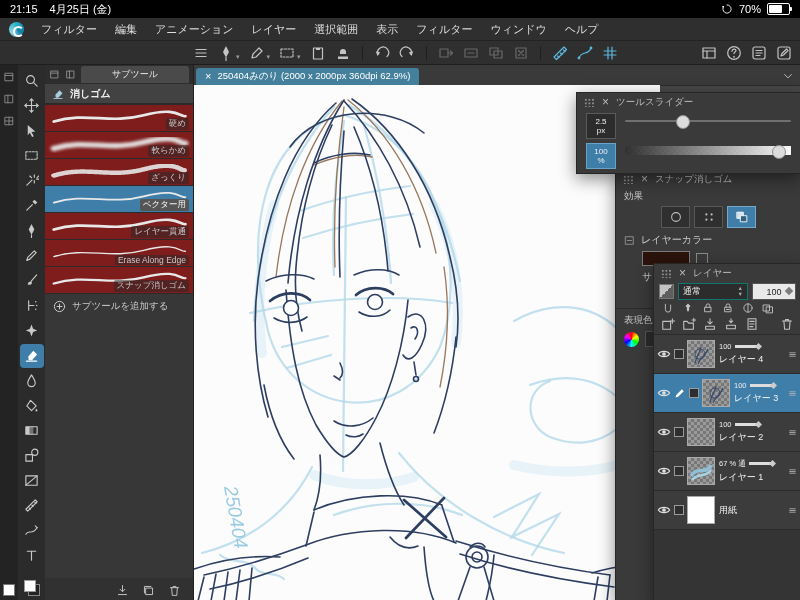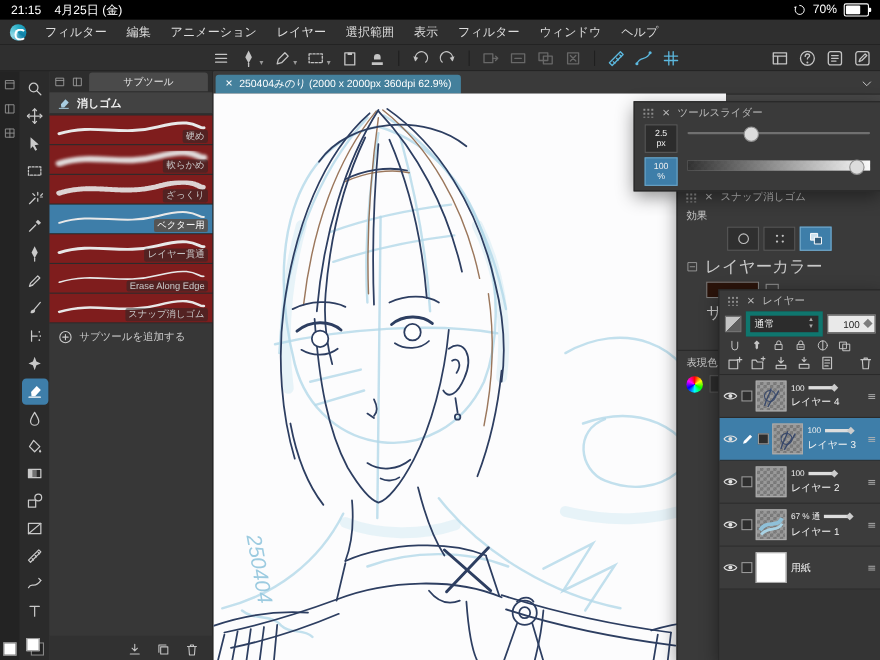--- a/index.html
+++ b/index.html
@@ -110,7 +110,7 @@
   .lp-eff{width:27px;height:20px;border:1px solid #585858;background:#2f2f2f;display:flex;align-items:center;justify-content:center;color:#c0c0c0}
   .lp-eff .icn{width:14px;height:14px;color:inherit}
   .lp-eff.active{background:#3e7ea9;border-color:#74a9ca;color:#fff}
-  .lp-row{display:flex;align-items:center;gap:6px;padding:2px 8px;color:#c9c9c9;font-size:15px}
+  .lp-row{display:flex;align-items:center;gap:6px;padding:2px 8px;color:#c9c9c9;font-size:10px}
   .lp-row .icn{width:11px;height:11px;color:#9c9c9c}
   .lp-swatch{width:46px;height:13px;border:1px solid #7c7c7c;flex:none}
   .lp-mini{width:10px;height:10px;border:1px solid #8a8a8a;background:#3a3a3a;flex:none}

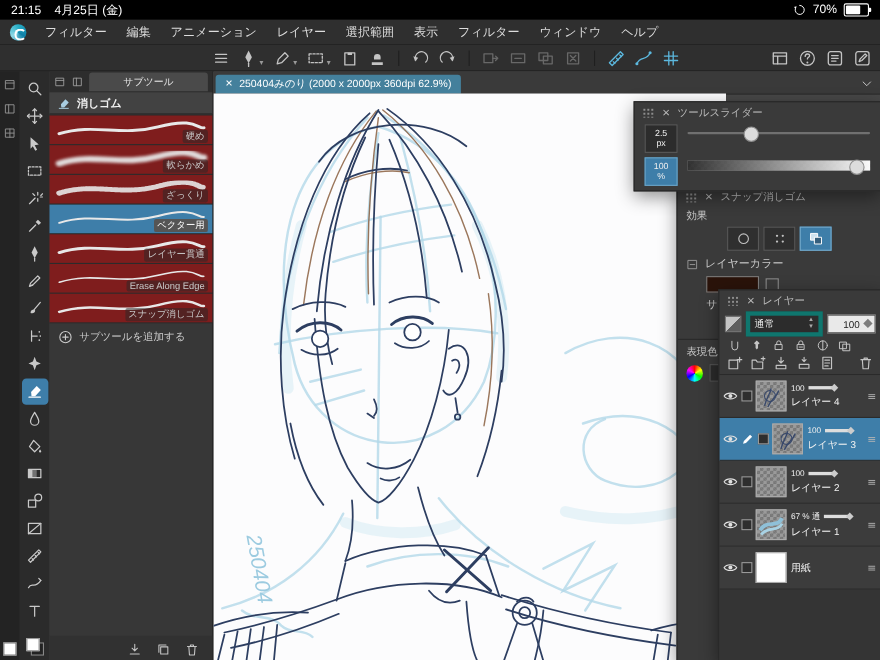--- a/index.html
+++ b/index.html
@@ -120,7 +120,7 @@
   #layer-panel{left:653px;top:263px;width:147px;height:337px;z-index:40;display:flex;flex-direction:column}
   .lyr-blend{display:flex;align-items:center;gap:4px;padding:1px 5px}
   .blend-chip{width:13px;height:13px;background:linear-gradient(135deg,#c4c4c4 50%,#5e5e5e 50%);border:1px solid #777;flex:none}
-  .blend-select{flex:1;height:15px;background:#2c2c2c;border:4px solid #0f766e;color:#ececec;font-size:9px;display:flex;align-items:center;justify-content:space-between;padding:0 4px}
+  .blend-select{flex:1;height:15px;background:#2c2c2c;border:1px solid #0f766e;color:#ececec;font-size:9px;display:flex;align-items:center;justify-content:space-between;padding:0 4px}
   .updown{display:flex;flex-direction:column;font-size:5.5px;color:#aaa;line-height:1}
   .opacity-box{width:42px;height:15px;background:#e9e9e9;border:1px solid #555;position:relative;color:#222;font-size:9px;display:flex;align-items:center;justify-content:center;flex:none}
   .opacity-box::after{content:"";position:absolute;right:3px;top:4px;width:6px;height:6px;background:#7d7d7d;transform:rotate(45deg)}

